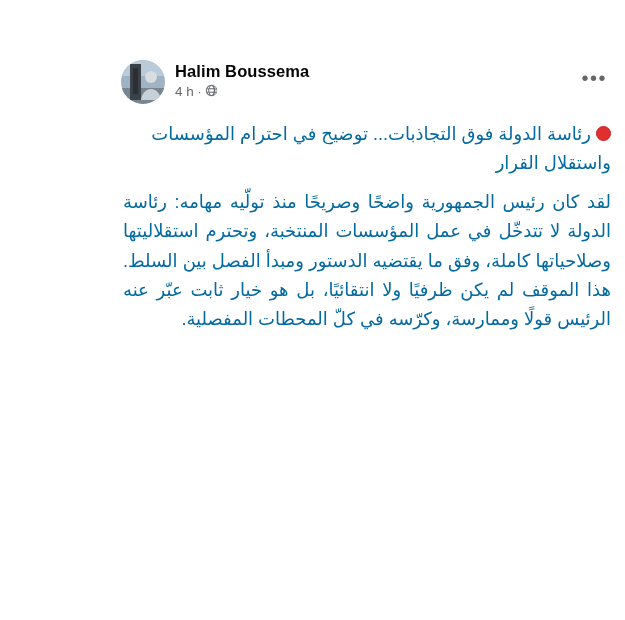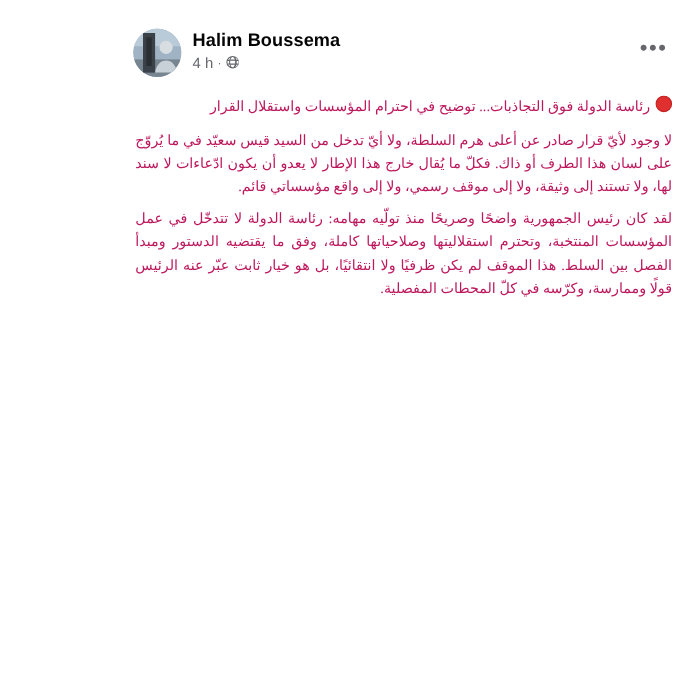--- a/index.html
+++ b/index.html
@@ -18,6 +18,7 @@
     width: 516px;
     box-sizing: border-box;
     padding: 24px 12px 0 12px;
+    margin-top: 34px;
   }
   .post-header {
     display: flex;

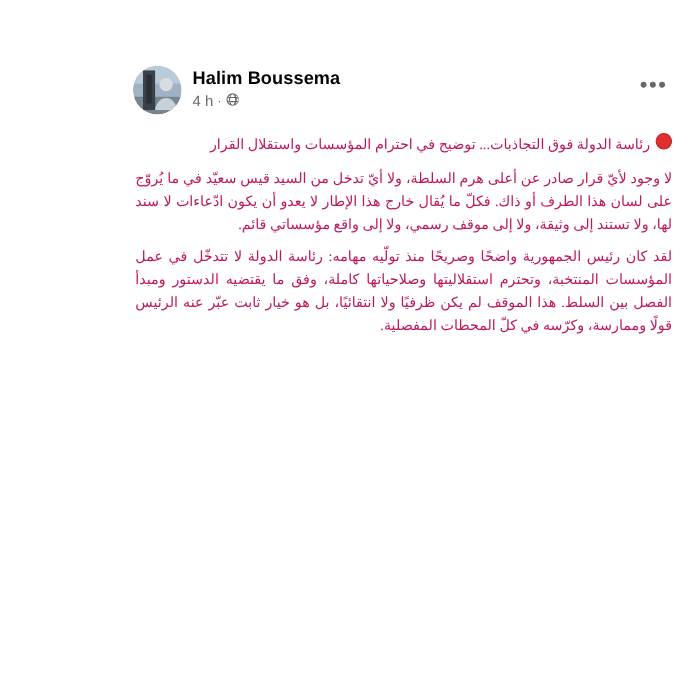--- a/index.html
+++ b/index.html
@@ -82,12 +82,11 @@
   .post-body {
     direction: rtl;
     text-align: right;
-    font-size: 13px;
+    font-size: 18px;
     line-height: 1.62;
-    color: #be185d;
+    color: #0369a1;
     margin-top: 10px;
     padding: 0 2px;
-    font-family: Liberation Serif, serif;
   }
   .post-body p {
     margin: 0 0 8px 0;

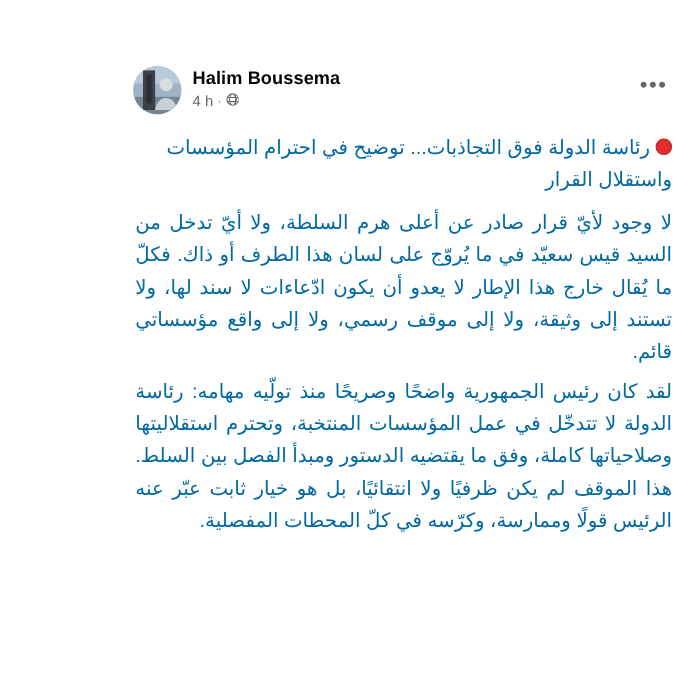--- a/index.html
+++ b/index.html
@@ -153,7 +153,6 @@
 
   <div class="post-body">
     <p class="first-para"><span class="red-dot"></span><span>رئاسة الدولة فوق التجاذبات... توضيح في احترام المؤسسات واستقلال القرار</span></p>
-    <p>لا وجود لأيّ قرار صادر عن أعلى هرم السلطة، ولا أيّ تدخل من السيد قيس سعيّد في ما يُروّج على لسان هذا الطرف أو ذاك. فكلّ ما يُقال خارج هذا الإطار لا يعدو أن يكون ادّعاءات لا سند لها، ولا تستند إلى وثيقة، ولا إلى موقف رسمي، ولا إلى واقع مؤسساتي قائم.</p>
     <p>لقد كان رئيس الجمهورية واضحًا وصريحًا منذ تولّيه مهامه: رئاسة الدولة لا تتدخّل في عمل المؤسسات المنتخبة، وتحترم استقلاليتها وصلاحياتها كاملة، وفق ما يقتضيه الدستور ومبدأ الفصل بين السلط. هذا الموقف لم يكن ظرفيًا ولا انتقائيًا، بل هو خيار ثابت عبّر عنه الرئيس قولًا وممارسة، وكرّسه في كلّ المحطات المفصلية.</p>
   </div>
 

